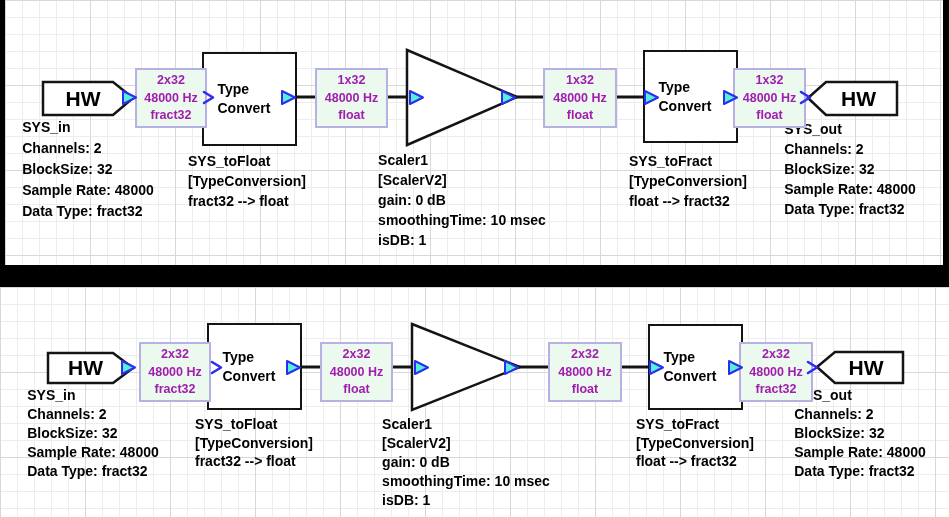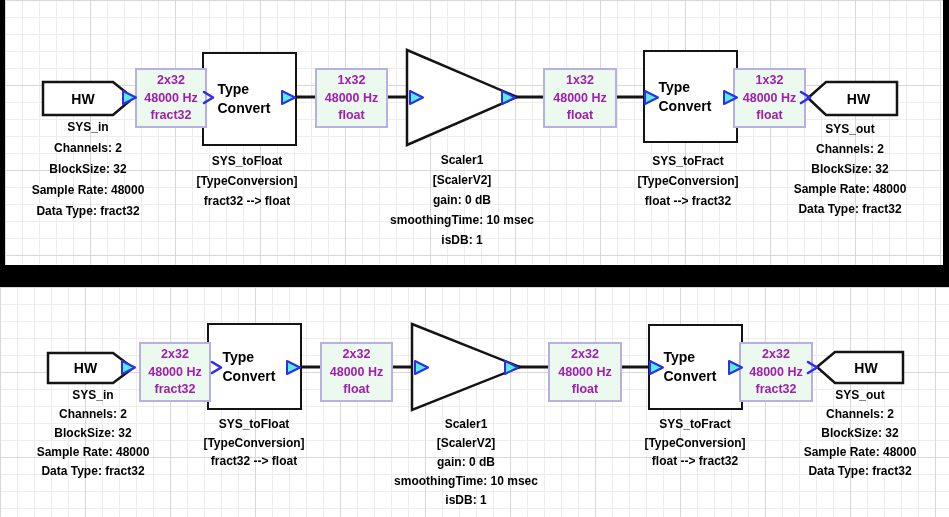--- a/index.html
+++ b/index.html
@@ -63,7 +63,7 @@
     display: flex;
     align-items: center;
     justify-content: center;
-    font-size: 14px;
+    font-size: 21px;
     font-weight: bold;
     color: #000;
     z-index: 2;

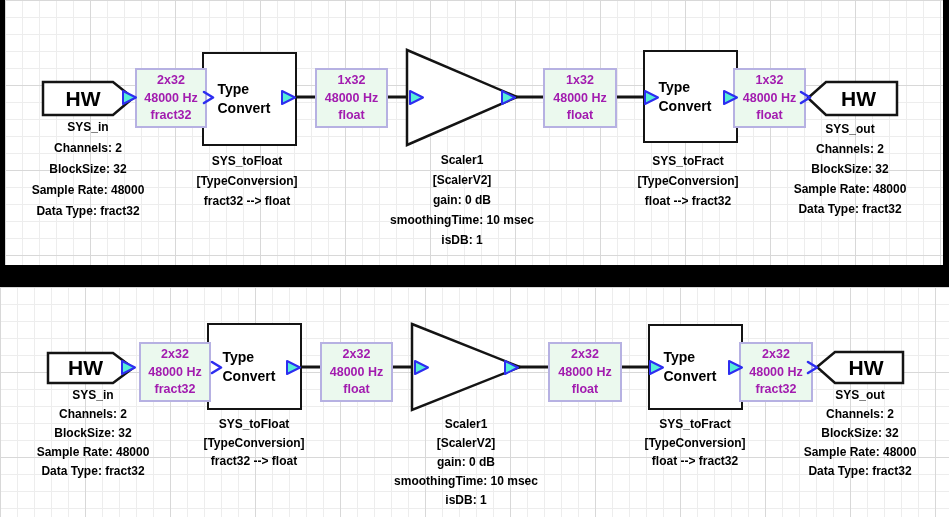--- a/index.html
+++ b/index.html
@@ -71,9 +71,9 @@
   .annotation {
     position: absolute;
     transform: translateX(-50%);
-    text-align: center;
+    text-align: left;
     white-space: nowrap;
-    font-size: 12px;
+    font-size: 14px;
     font-weight: bold;
     color: #000;
     z-index: 2;

